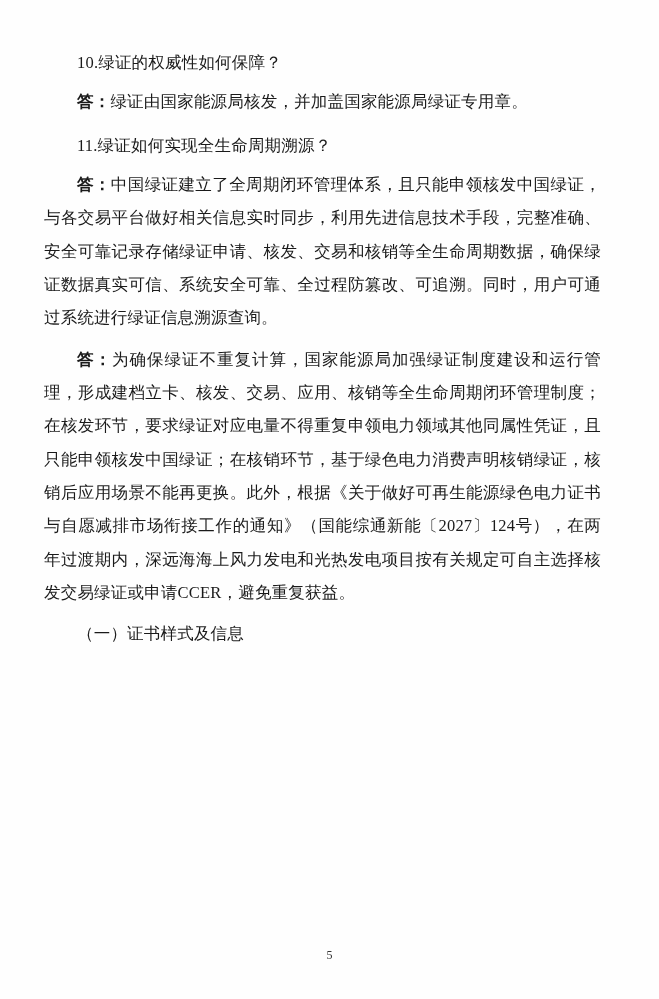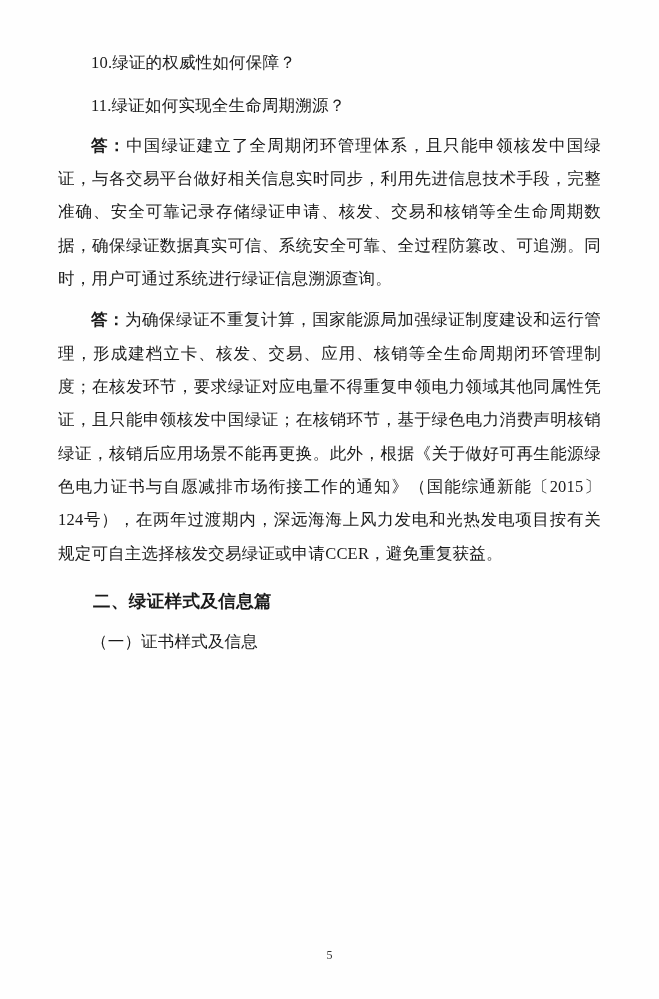--- a/index.html
+++ b/index.html
@@ -19,7 +19,7 @@
     width: 659px;
     height: 999px;
     box-sizing: border-box;
-    padding: 36px 58px 0 58px;
+    padding: 36px 58px 0 44px;
     position: relative;
     background: #fefefe;
   }

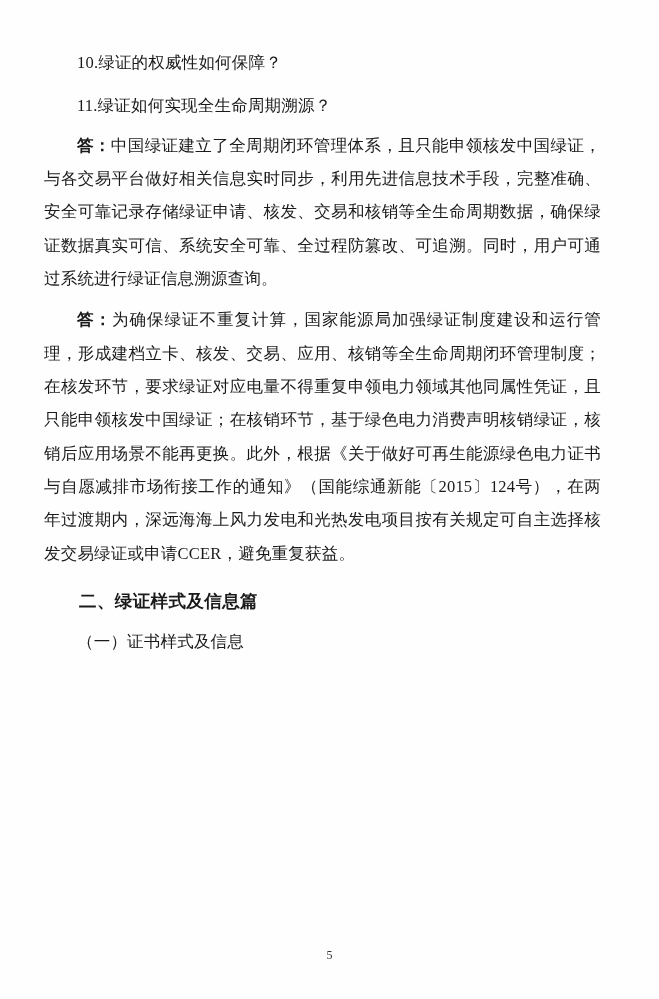--- a/index.html
+++ b/index.html
@@ -77,6 +77,7 @@
 
   <p class="para q"><span>10.绿证的权威性如何保障？</span></p>
 
+  <p class="para a"><span class="ans-label">答：</span><span>绿证由国家能源局核发，并加盖国家能源局绿证专用章。</span></p>
 
   <p class="para q"><span>11.绿证如何实现全生命周期溯源？</span></p>
 

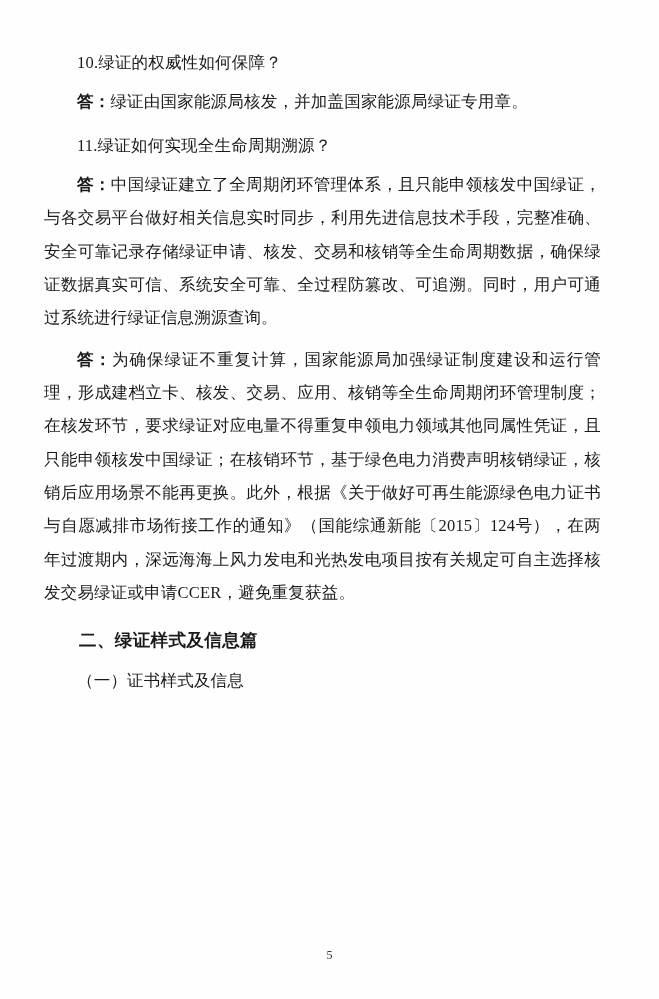--- a/index.html
+++ b/index.html
@@ -84,7 +84,7 @@
   <p class="para a"><span class="ans-label">答：</span><span>中国绿证建立了全周期闭环管理体系，且只能申领核发中国绿证，与各交易平台做好相关信息实时同步，利用先进信息技术手段，完整准确、安全可靠记录存储绿证申请、核发、交易和核销等全生命周期数据，确保绿证数据真实可信、系统安全可靠、全过程防篡改、可追溯。同时，用户可通过系统进行绿证信息溯源查询。</span></p>
 
 
-  <p class="para a"><span class="ans-label">答：</span><span>为确保绿证不重复计算，国家能源局加强绿证制度建设和运行管理，形成建档立卡、核发、交易、应用、核销等全生命周期闭环管理制度；在核发环节，要求绿证对应电量不得重复申领电力领域其他同属性凭证，且只能申领核发中国绿证；在核销环节，基于绿色电力消费声明核销绿证，核销后应用场景不能再更换。此外，根据《关于做好可再生能源绿色电力证书与自愿减排市场衔接工作的通知》（国能综通新能〔2015〕124号），在两年过渡期内，深远海海上风力发电和光热发电项目按有关规定可自主选择核发交易绿证或申请CCER，避免重复获益。</span></p>
+  <p class="para a"><span class="ans-label">答：</span><span>为确保绿证不重复计算，国家能源局加强绿证制度建设和运行管理，形成建档立卡、核发、交易、应用、核销等全生命周期闭环管理制度；在核发环节，要求绿证对应电量不得重复申领电力领域其他同属性凭证，且只能申领核发中国绿证；在核销环节，基于绿色电力消费声明核销绿证，核销后应用场景不能再更换。此外，根据《关于做好可再生能源绿色电力证书与自愿减排市场衔接工作的通知》（国能综通新能〔2027〕124号），在两年过渡期内，深远海海上风力发电和光热发电项目按有关规定可自主选择核发交易绿证或申请CCER，避免重复获益。</span></p>
 
   <p class="heading"><span>二、绿证样式及信息篇</span></p>
 

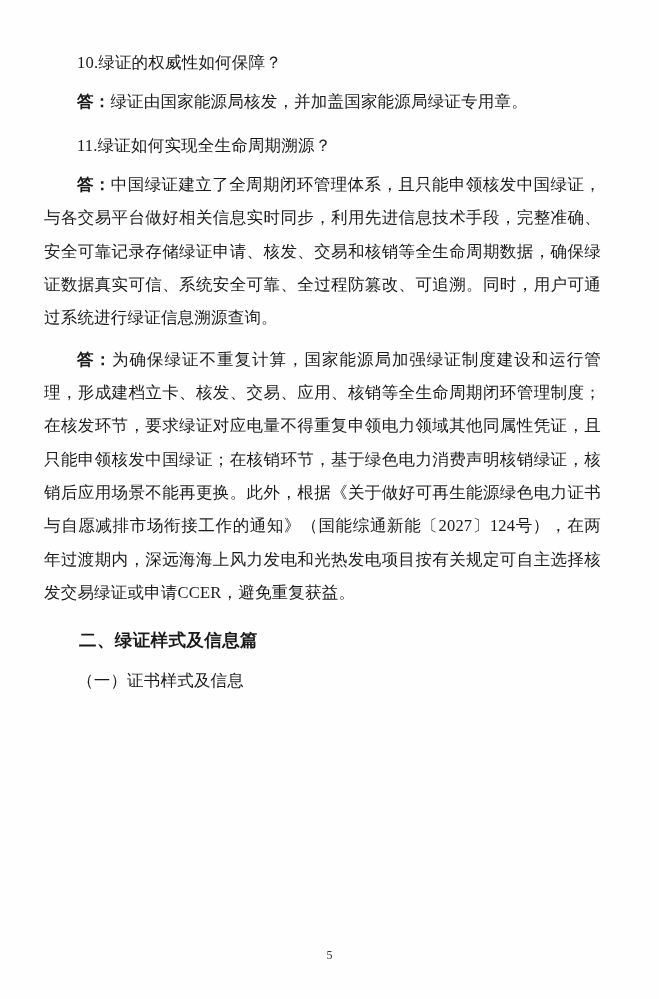--- a/index.html
+++ b/index.html
@@ -86,7 +86,6 @@
 
   <p class="para a"><span class="ans-label">答：</span><span>为确保绿证不重复计算，国家能源局加强绿证制度建设和运行管理，形成建档立卡、核发、交易、应用、核销等全生命周期闭环管理制度；在核发环节，要求绿证对应电量不得重复申领电力领域其他同属性凭证，且只能申领核发中国绿证；在核销环节，基于绿色电力消费声明核销绿证，核销后应用场景不能再更换。此外，根据《关于做好可再生能源绿色电力证书与自愿减排市场衔接工作的通知》（国能综通新能〔2027〕124号），在两年过渡期内，深远海海上风力发电和光热发电项目按有关规定可自主选择核发交易绿证或申请CCER，避免重复获益。</span></p>
 
-  <p class="heading"><span>二、绿证样式及信息篇</span></p>
 
   <p class="subheading"><span>（一）证书样式及信息</span></p>
 

